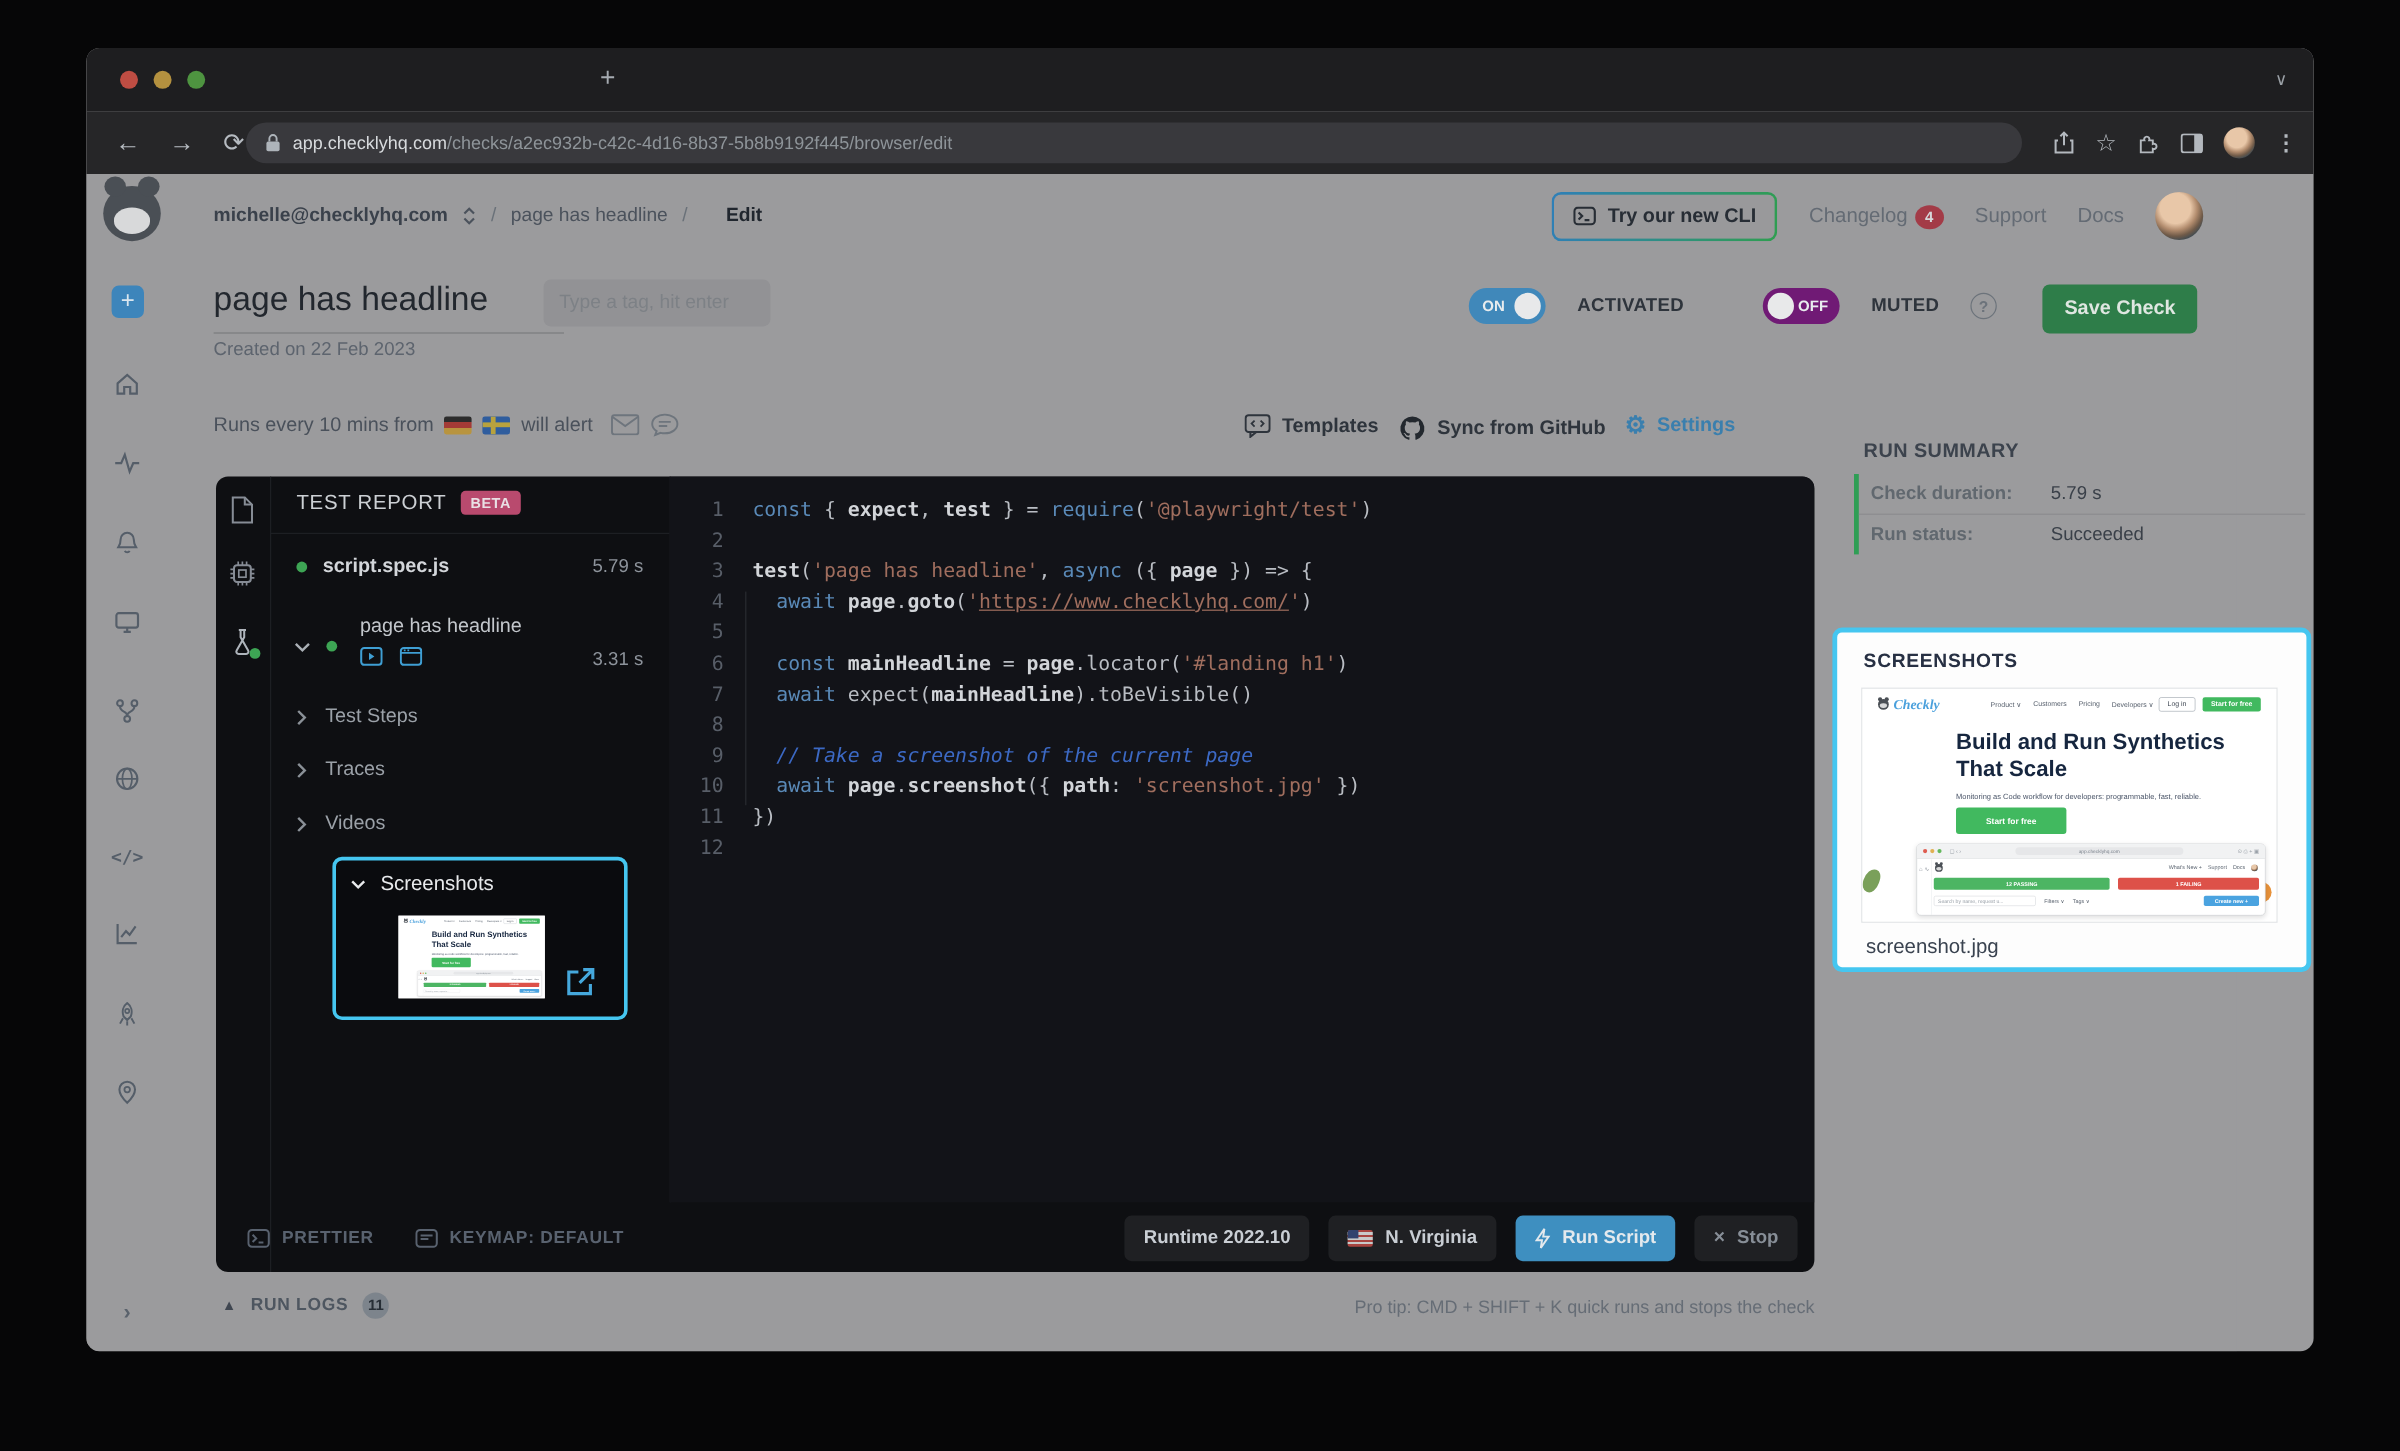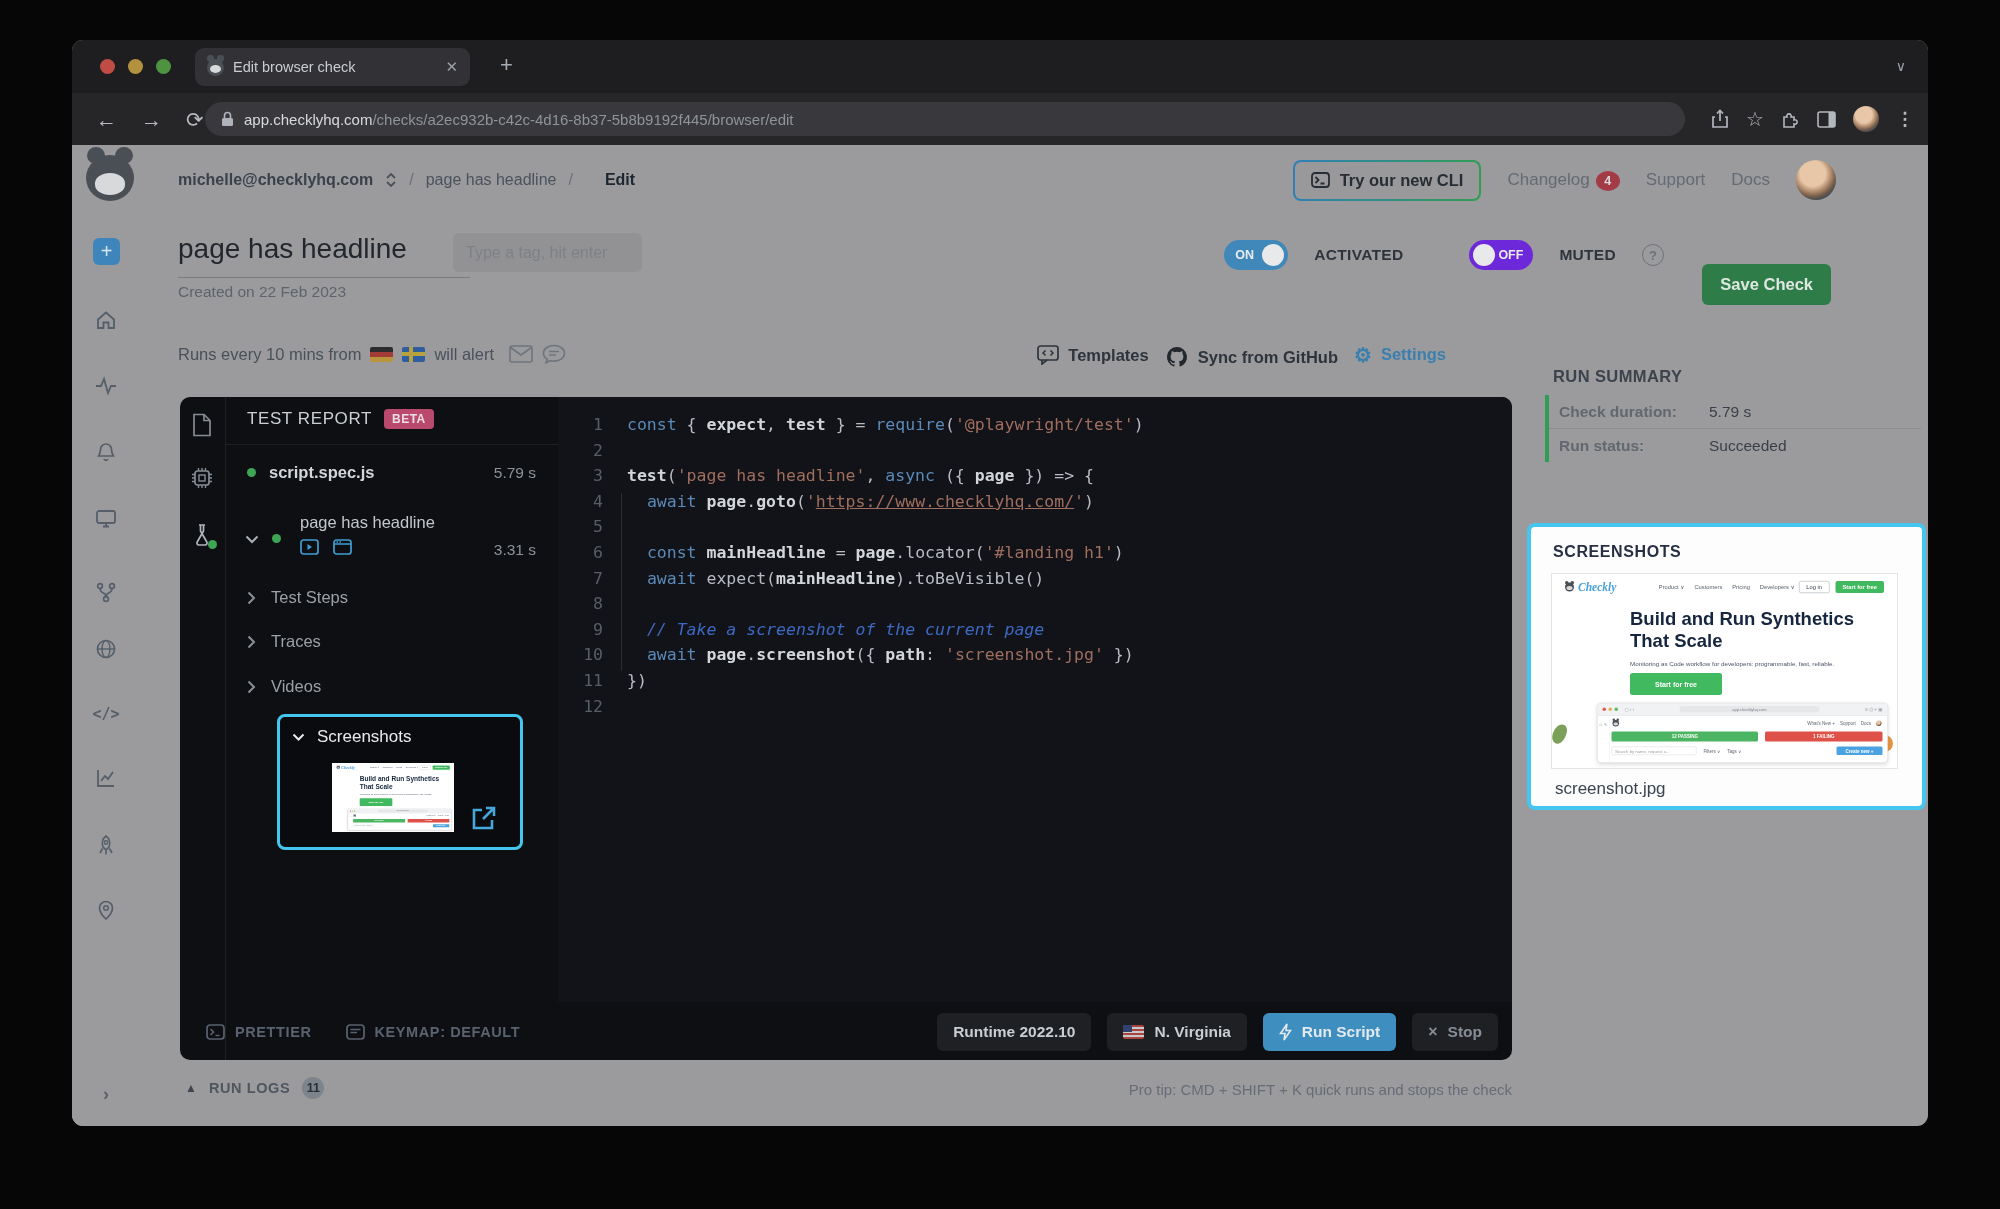--- a/index.html
+++ b/index.html
@@ -181,13 +181,6 @@
       <div class="tl" style="left:28px;background:#bf4d43;"></div>
       <div class="tl" style="left:56px;background:#b4913f;"></div>
       <div class="tl" style="left:84px;background:#4e9440;"></div>
-      <div class="tab">
-        <span class="raccoon" style="width:17px;height:17px;">
-            <span class="face"></span>
-          </span>
-        <span class="tab-title">Edit browser check</span>
-        <span class="tab-close">✕</span>
-      </div>
       <div class="newtab">+</div>
       <div class="tabchev">∨</div>
     </div>

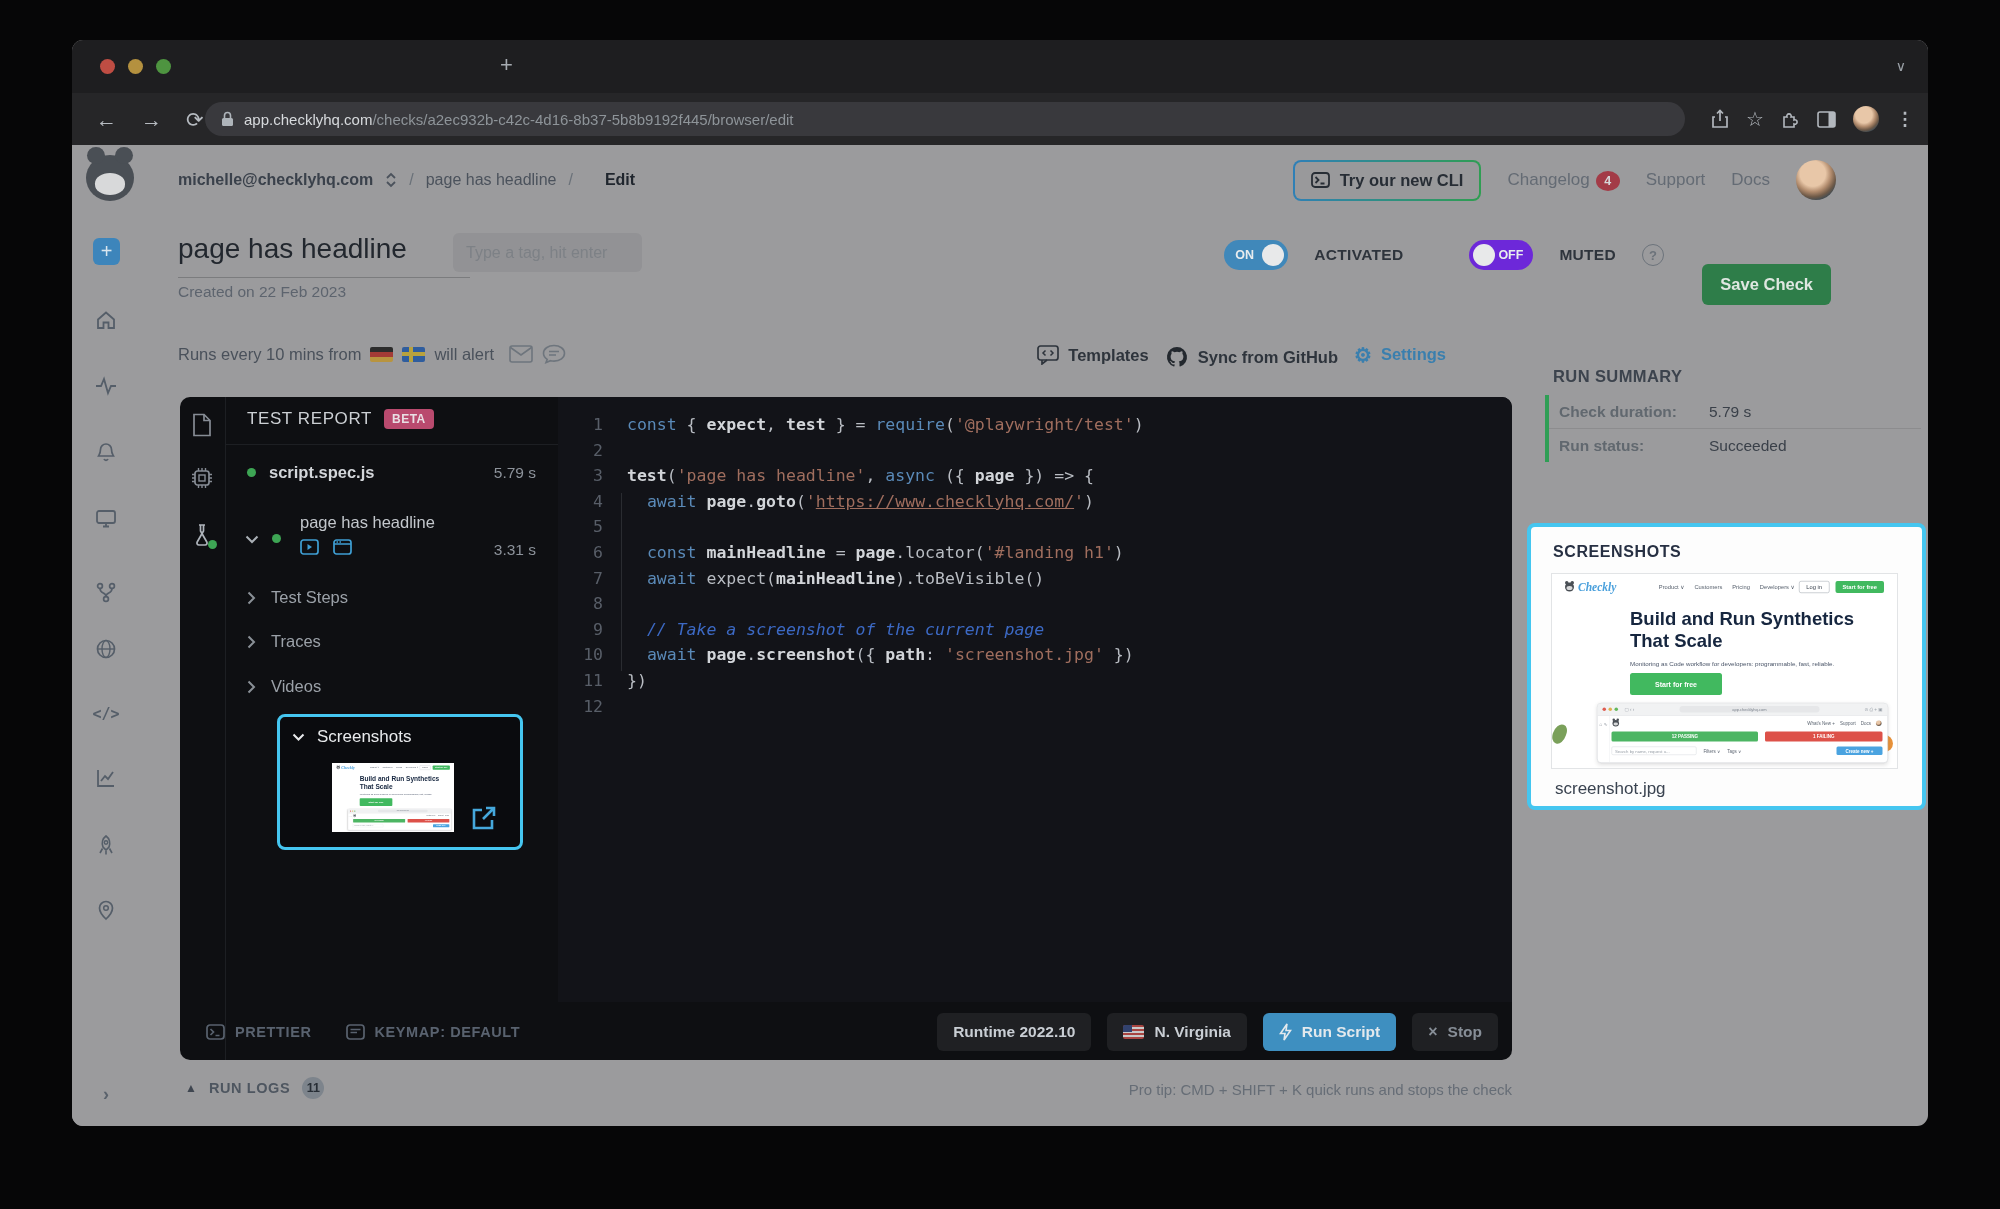--- a/index.html
+++ b/index.html
@@ -49,7 +49,7 @@
   .created{position:absolute;left:106px;top:138px;font-size:15.5px;color:#5d646e;}
   .toggles{position:absolute;right:200px;top:95px;display:flex;align-items:center;gap:26px;}
   .tog{width:64px;height:30px;border-radius:15px;position:relative;font-size:12.5px;font-weight:bold;color:#e8ecee;}
-  .tog.on{background:#4088ba;} .tog.off{background:#6d28d9;}
+  .tog.on{background:#4088ba;} .tog.off{background:#701a75;}
   .tog .knob{position:absolute;top:4px;width:22px;height:22px;border-radius:50%;background:#e8e9ea;}
   .tog.on .knob{right:4px;} .tog.off .knob{left:4px;}
   .tog .lbl{position:absolute;top:8px;} .tog.on .lbl{left:11px;} .tog.off .lbl{right:10px;}

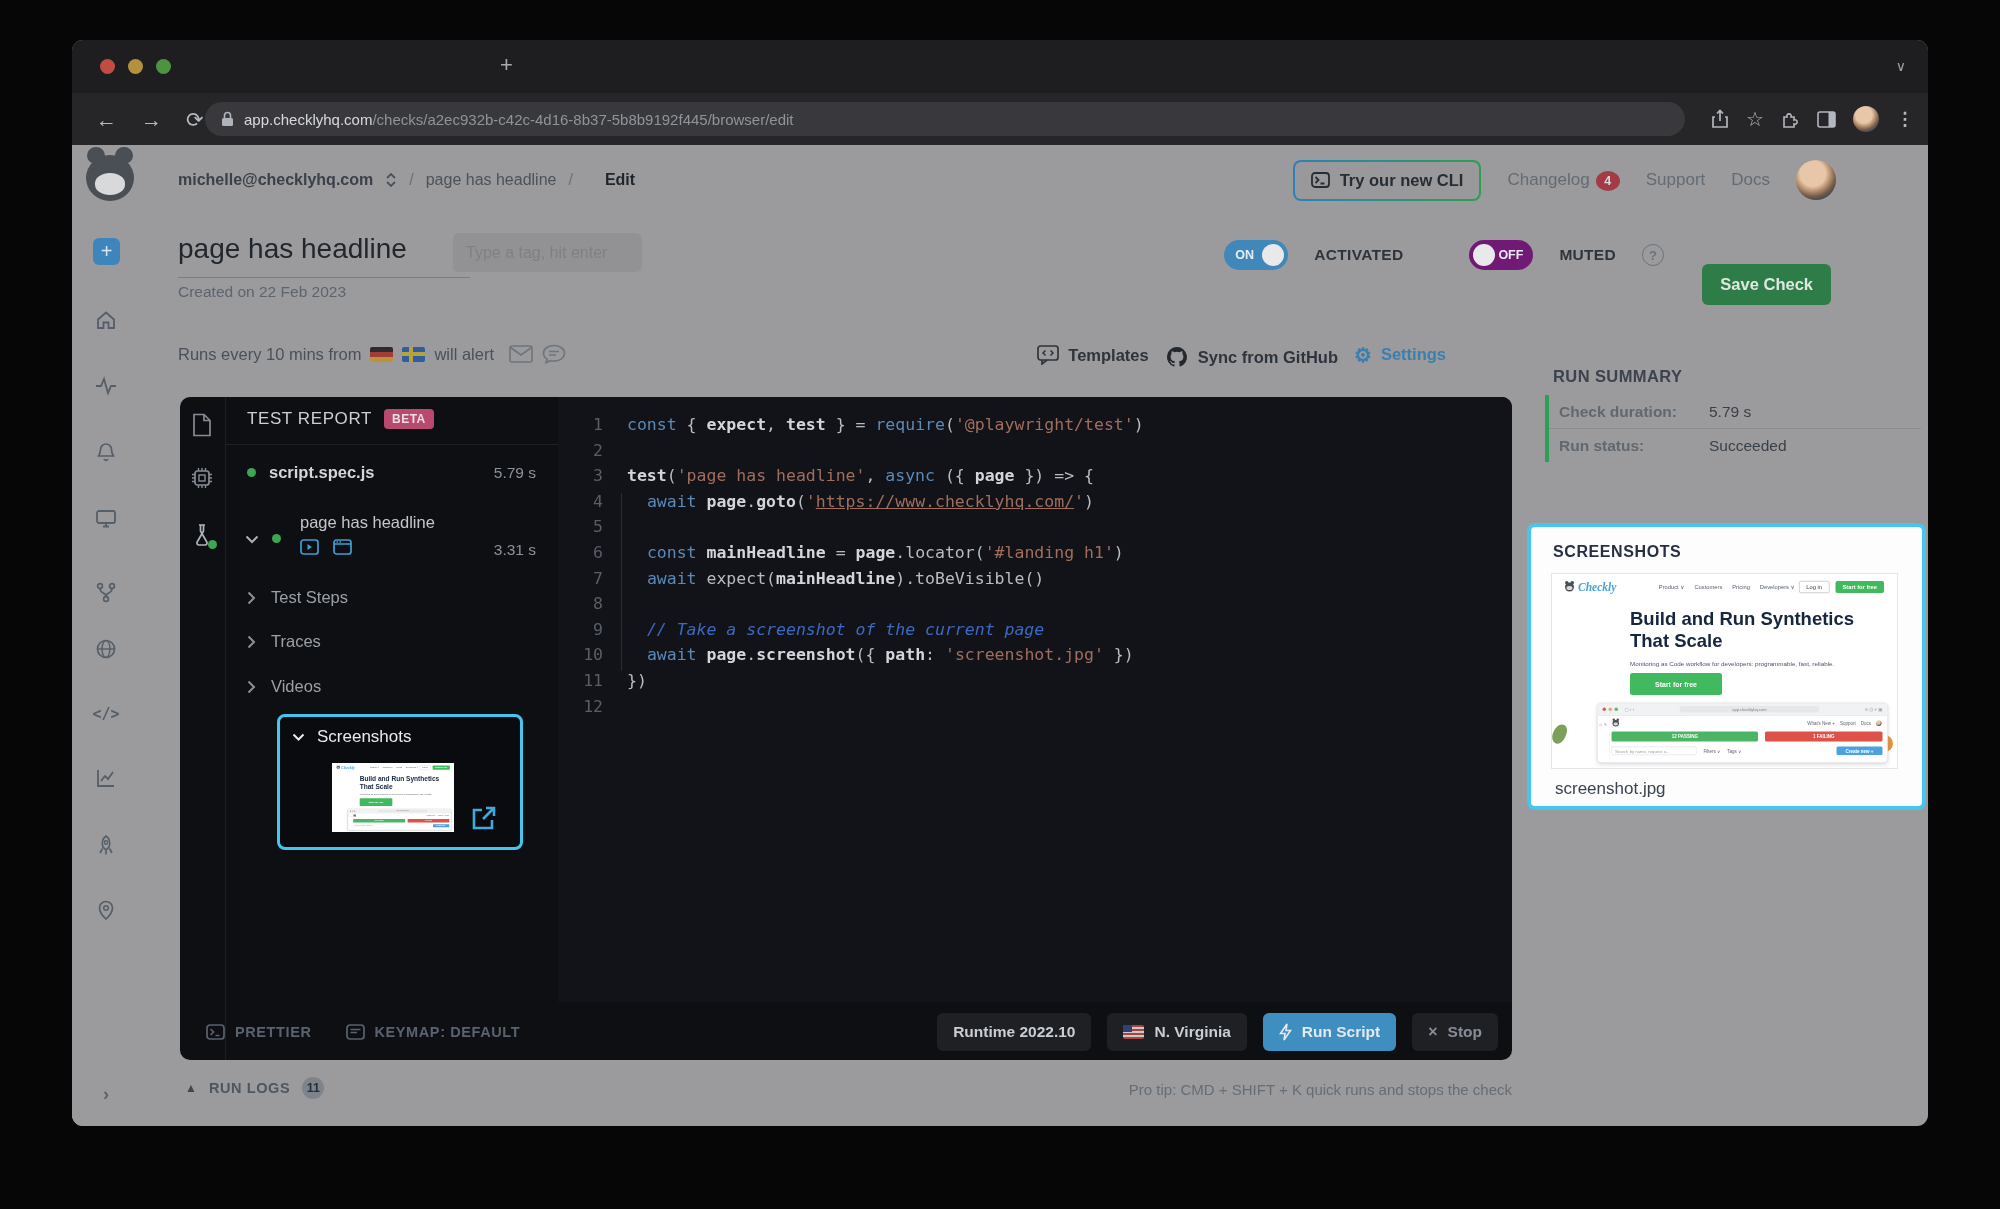--- a/index.html
+++ b/index.html
@@ -57,7 +57,7 @@
   .help{width:20px;height:20px;border-radius:50%;border:1.6px solid #6c737b;color:#6c737b;font-size:13px;font-weight:bold;
         display:flex;align-items:center;justify-content:center;}
   .savebtn{position:absolute;right:33px;top:92px;background:#2e7d49;color:#dfe7e1;font-size:16.5px;font-weight:bold;
-           padding:11px 18px;border-radius:6px;margin-top:27px;}
+           padding:11px 18px;border-radius:6px;}
   
   .schedule{position:absolute;left:106px;top:199px;display:flex;align-items:center;gap:9px;font-size:16.5px;color:#4a515b;}
   .flag{width:23px;height:15px;display:inline-block;border-radius:2px;overflow:hidden;position:relative;}

